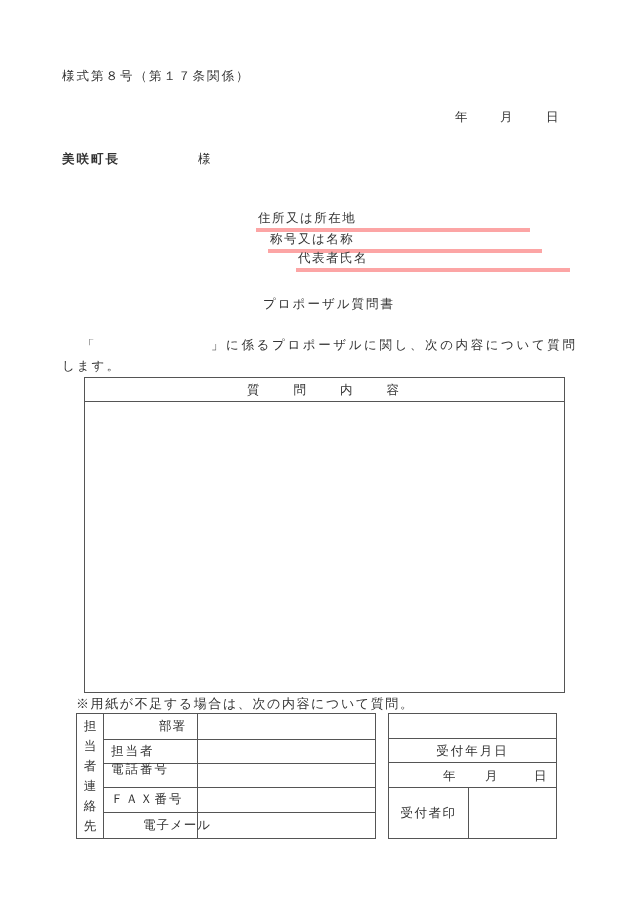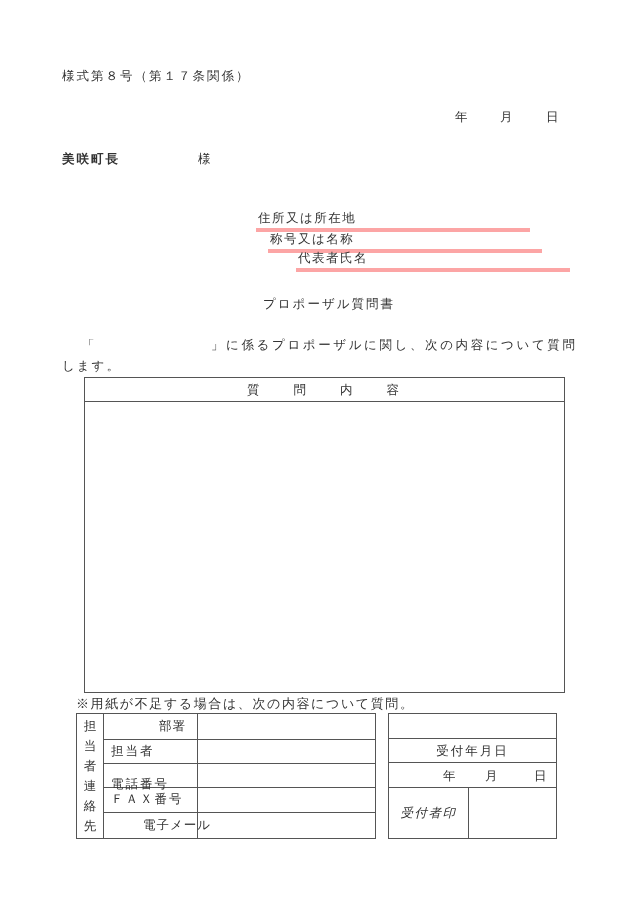--- a/index.html
+++ b/index.html
@@ -81,7 +81,7 @@
   <div class="cell" style="left:34px;top:25px;height:24px;font-family:Liberation Mono, monospace;">
       <span style="letter-spacing:2px;">担当者</span>
     </div>
-  <div class="cell" style="left:34px;top:58px;height:24px;">
+  <div class="cell" style="left:34px;top:43px;height:24px;">
       <span style="letter-spacing:2px;">電話番号</span>
     </div>
   <div class="cell" style="left:34px;top:73px;height:25px;">

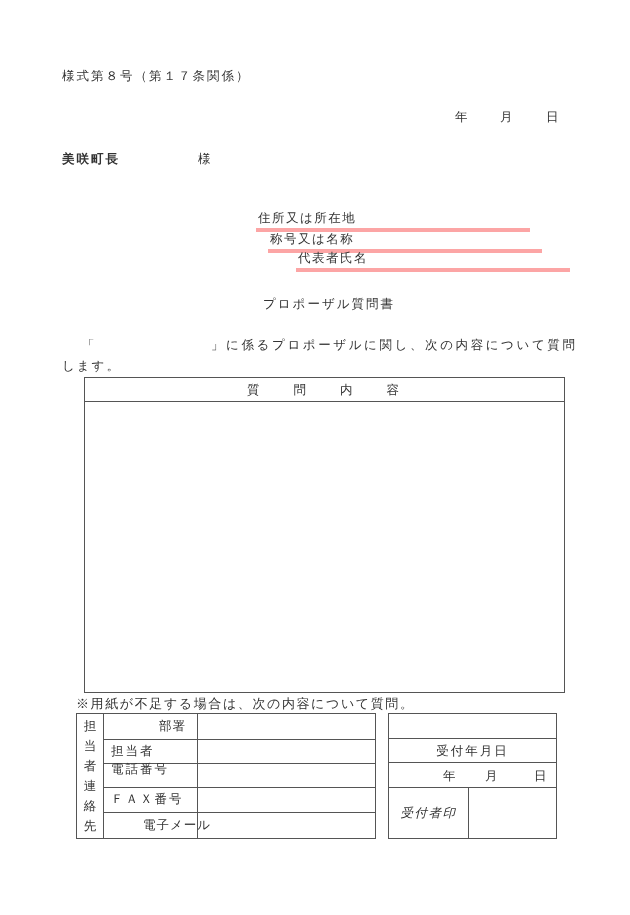--- a/index.html
+++ b/index.html
@@ -111,7 +111,7 @@
   </div>
   <div class="hline" style="top:73px;"></div>
   <div style="position:absolute;left:79px;top:74px;bottom:0;border-left:1px solid #555;"></div>
-  <div class="cell" style="left:0;width:79px;top:74px;bottom:0;justify-content:center;font-style:italic;">
+  <div class="cell" style="left:0;width:79px;top:74px;bottom:0;justify-content:center;">
     <span style="letter-spacing:1.5px;">受付者印</span>
   </div>
   <div class="cell" style="left:80px;right:0;top:74px;bottom:0;"></div>

